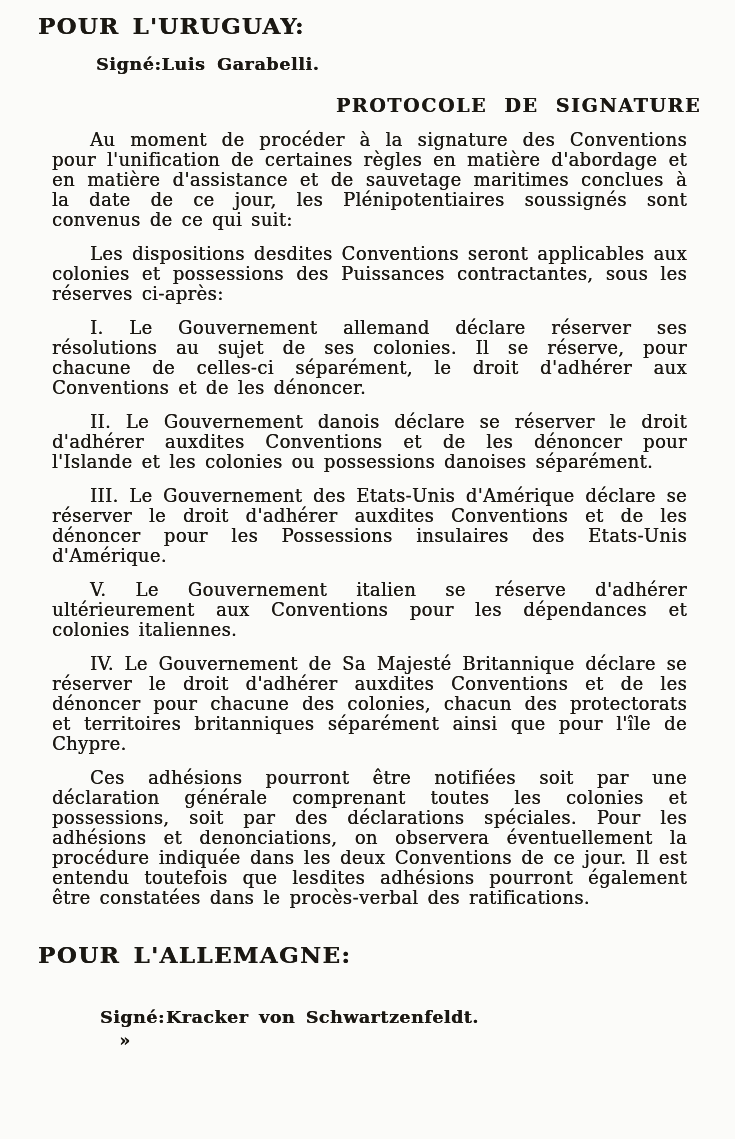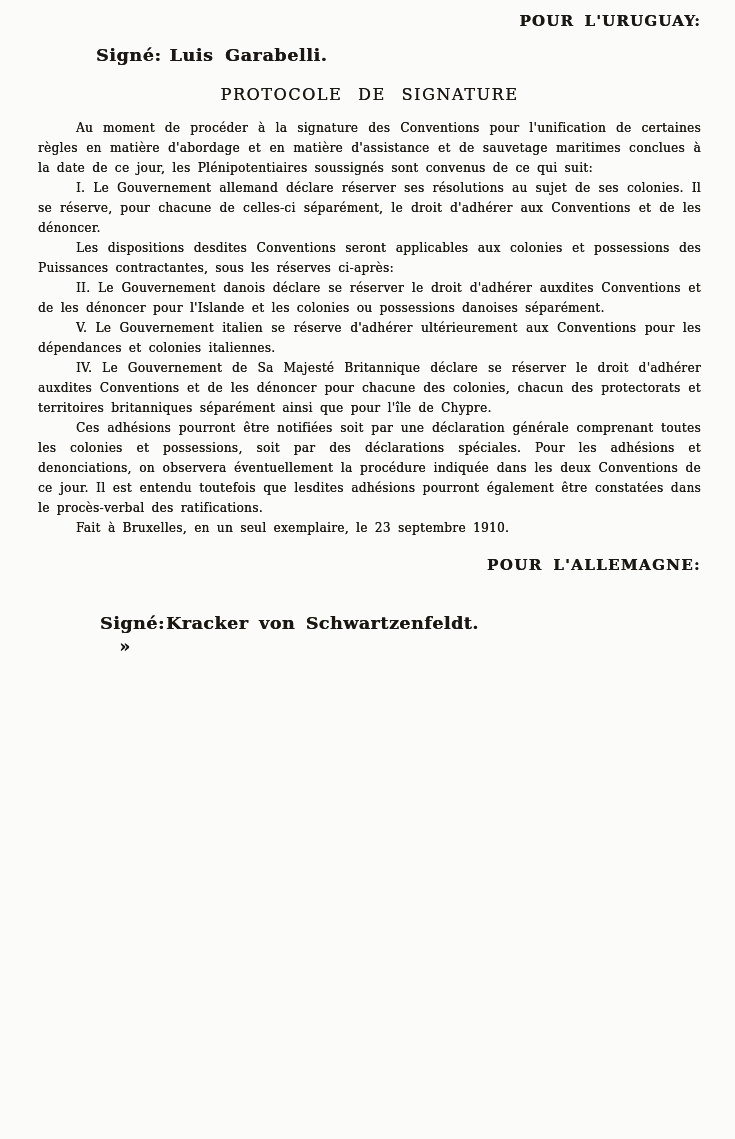--- a/index.html
+++ b/index.html
@@ -22,9 +22,9 @@
     background: #fbfbf9;
   }
   .center-heading {
-    text-align: right;
+    text-align: left;
     font-weight: bold;
-    font-size: 15px;
+    font-size: 23px;
     letter-spacing: 1.2px;
     word-spacing: 4px;
     margin: 0 0 0 0;

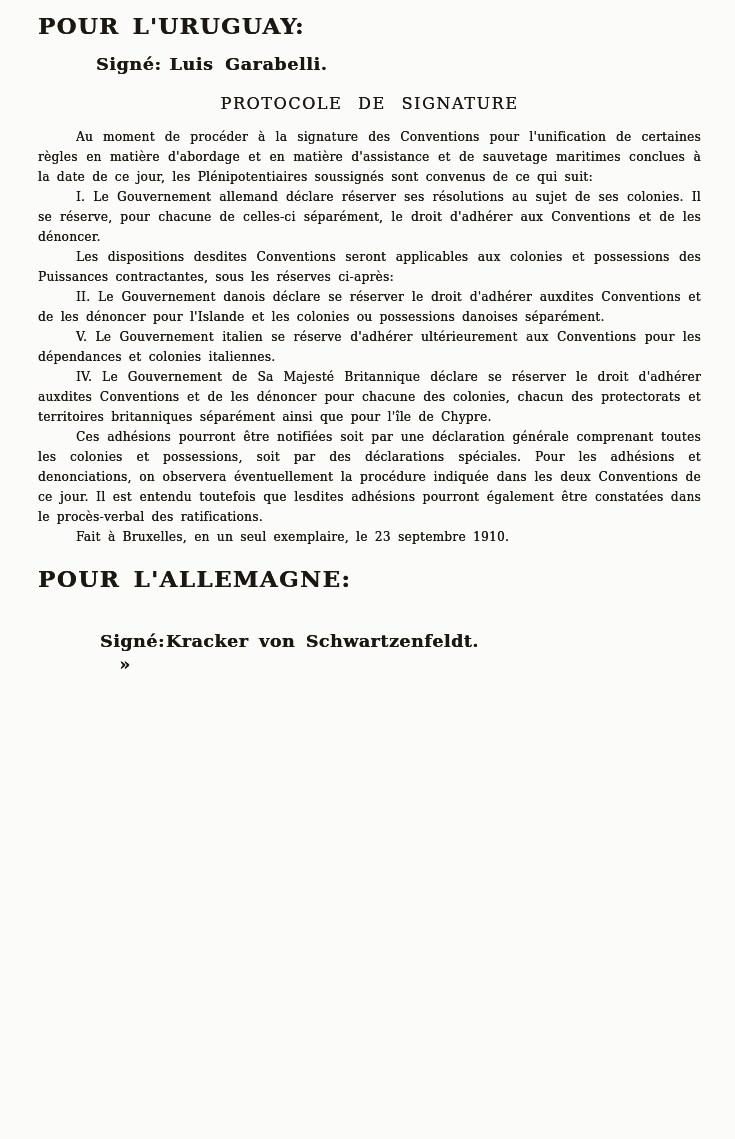--- a/index.html
+++ b/index.html
@@ -90,7 +90,6 @@
     word-spacing: 4px;
   }
   .sig-top .sig-name-inline {
-    margin-left: 8px;
     word-spacing: 5px;
   }
 </style>

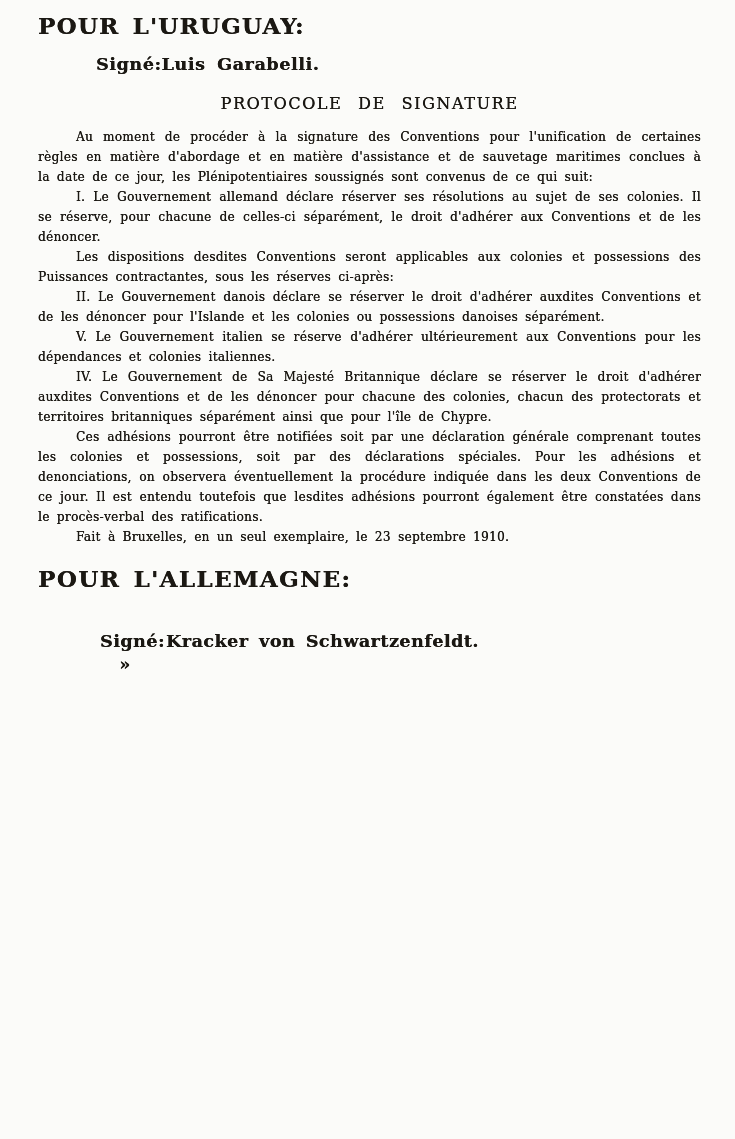--- a/index.html
+++ b/index.html
@@ -39,9 +39,9 @@
     text-shadow: 0.3px 0 0 currentColor;
   }
   .doc-title {
-    text-align: center;
-    font-weight: normal;
-    font-size: 16px;
+    text-align: right;
+    font-weight: bold;
+    font-size: 19px;
     letter-spacing: 1.6px;
     word-spacing: 9px;
     margin: 20px 0 14px 0;

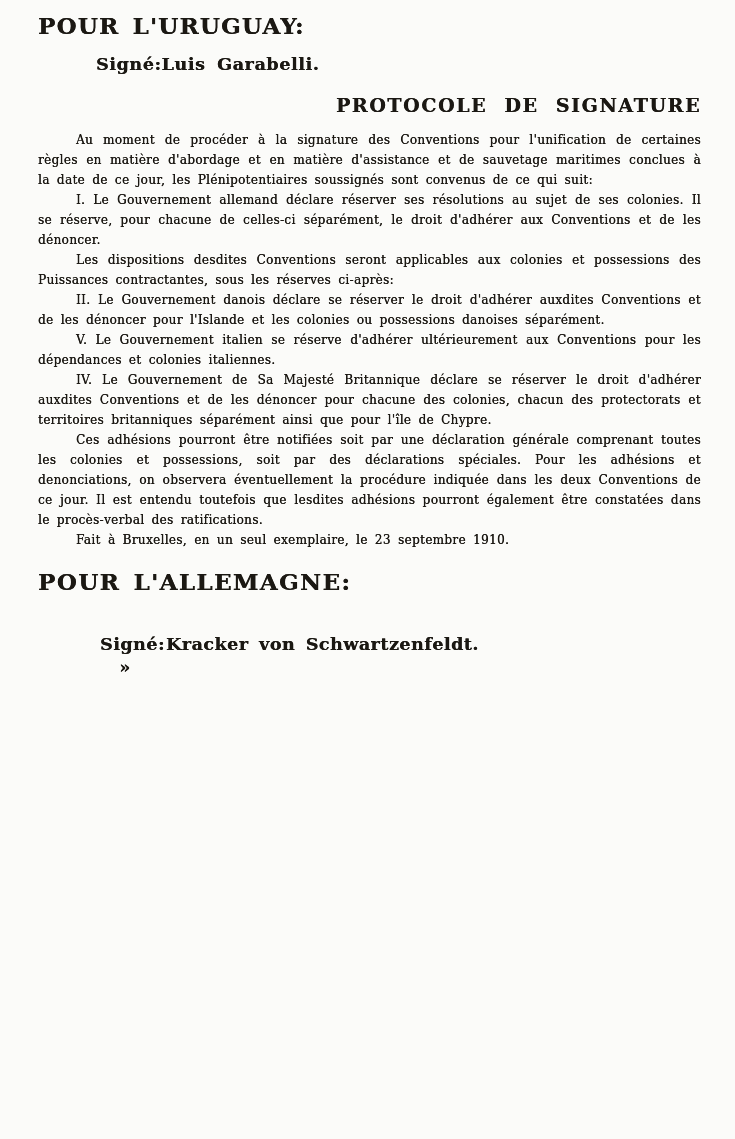--- a/index.html
+++ b/index.html
@@ -51,8 +51,8 @@
     margin: 0;
   }
   .para {
-    margin: 0;
-    font-size: 12px;
+    margin: 14px;
+    font-size: 18px;
     line-height: 20px;
     letter-spacing: 0.35px;
     word-spacing: 3px;

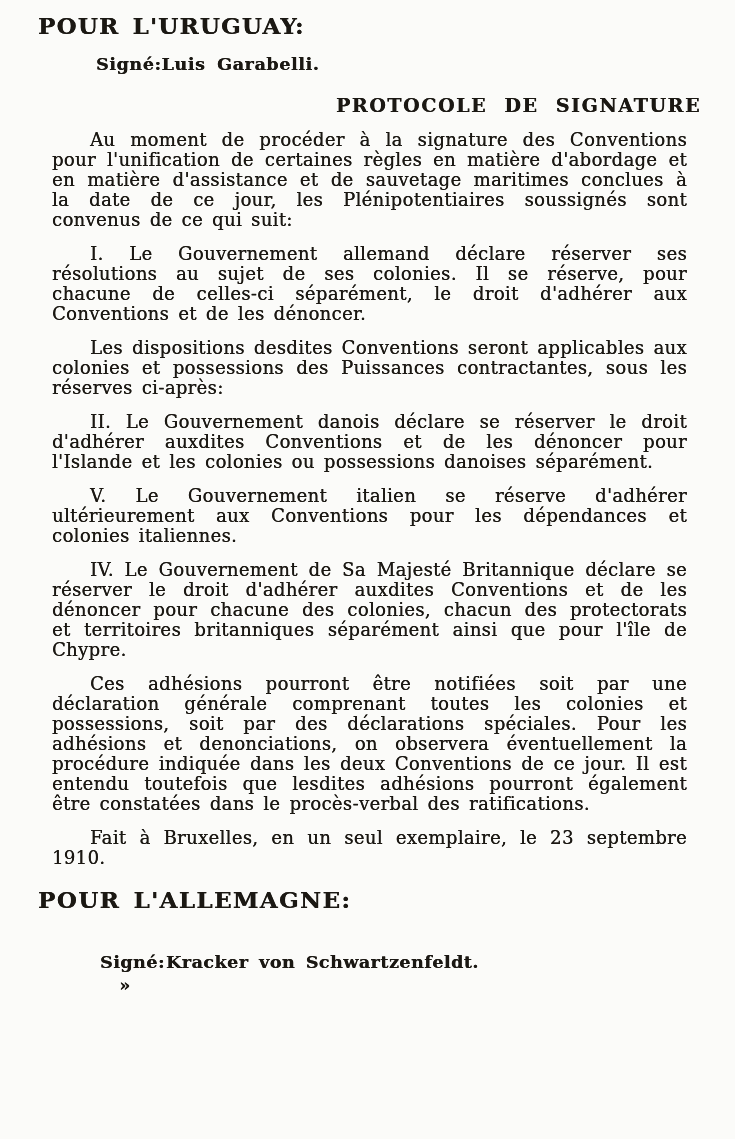--- a/index.html
+++ b/index.html
@@ -108,8 +108,8 @@
 
   <div class="body-text">
     <p class="para">Au moment de procéder à la signature des Conventions pour l'unification de certaines règles en matière d'abordage et en matière d'assistance et de sauvetage maritimes conclues à la date de ce jour, les Plénipotentiaires soussignés sont convenus de ce qui suit:</p>
+    <p class="para">Les dispositions desdites Conventions seront applicables aux colonies et possessions des Puissances contractantes, sous les réserves ci-après:</p>
     <p class="para">I. Le Gouvernement allemand déclare réserver ses résolutions au sujet de ses colonies. Il se réserve, pour chacune de celles-ci séparément, le droit d'adhérer aux Conventions et de les dénoncer.</p>
-    <p class="para">Les dispositions desdites Conventions seront applicables aux colonies et possessions des Puissances contractantes, sous les réserves ci-après:</p>
     <p class="para">II. Le Gouvernement danois déclare se réserver le droit d'adhérer auxdites Conventions et de les dénoncer pour l'Islande et les colonies ou possessions danoises séparément.</p>
     <p class="para">V. Le Gouvernement italien se réserve d'adhérer ultérieurement aux Conventions pour les dépendances et colonies italiennes.</p>
     <p class="para">IV. Le Gouvernement de Sa Majesté Britannique déclare se réserver le droit d'adhérer auxdites Conventions et de les dénoncer pour chacune des colonies, chacun des protectorats et territoires britanniques séparément ainsi que pour l'île de Chypre.</p>

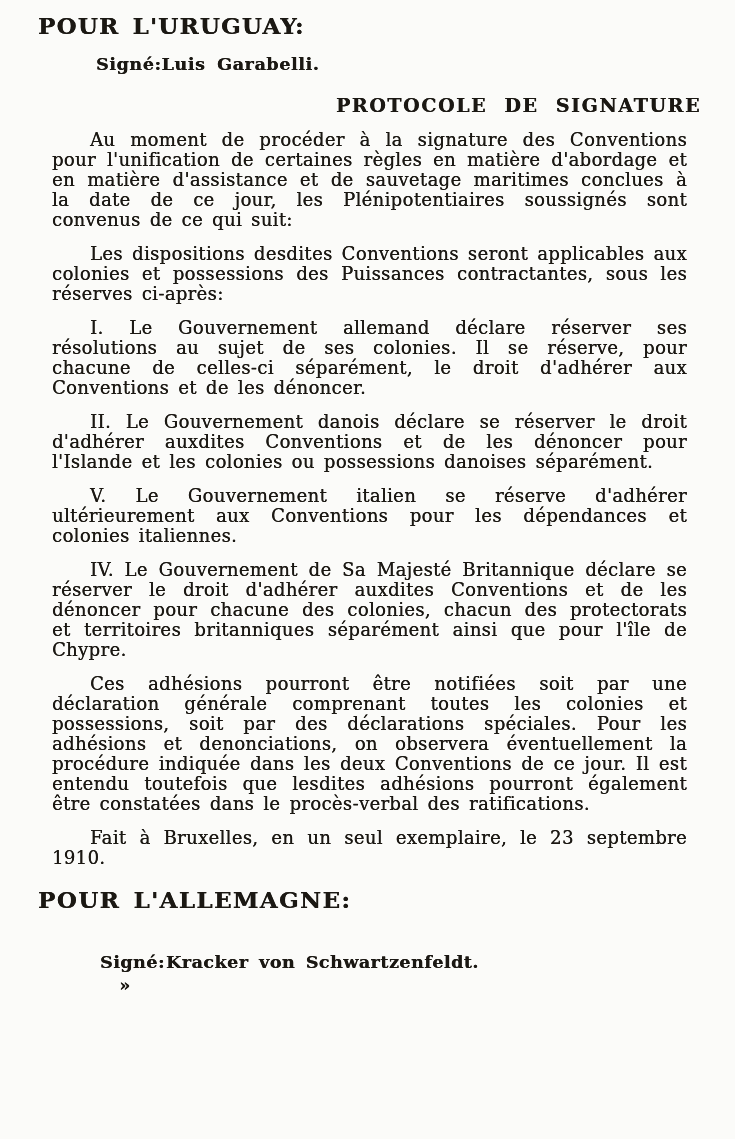--- a/index.html
+++ b/index.html
@@ -111,6 +111,7 @@
     <p class="para">Les dispositions desdites Conventions seront applicables aux colonies et possessions des Puissances contractantes, sous les réserves ci-après:</p>
     <p class="para">I. Le Gouvernement allemand déclare réserver ses résolutions au sujet de ses colonies. Il se réserve, pour chacune de celles-ci séparément, le droit d'adhérer aux Conventions et de les dénoncer.</p>
     <p class="para">II. Le Gouvernement danois déclare se réserver le droit d'adhérer auxdites Conventions et de les dénoncer pour l'Islande et les colonies ou possessions danoises séparément.</p>
+    <p class="para">III. Le Gouvernement des Etats-Unis d'Amérique déclare se réserver le droit d'adhérer auxdites Conventions et de les dénoncer pour les Possessions insulaires des Etats-Unis d'Amérique.</p>
     <p class="para">V. Le Gouvernement italien se réserve d'adhérer ultérieurement aux Conventions pour les dépendances et colonies italiennes.</p>
     <p class="para">IV. Le Gouvernement de Sa Majesté Britannique déclare se réserver le droit d'adhérer auxdites Conventions et de les dénoncer pour chacune des colonies, chacun des protectorats et territoires britanniques séparément ainsi que pour l'île de Chypre.</p>
     <p class="para">Ces adhésions pourront être notifiées soit par une déclaration générale comprenant toutes les colonies et possessions, soit par des déclarations spéciales. Pour les adhésions et denonciations, on observera éventuellement la procédure indiquée dans les deux Conventions de ce jour. Il est entendu toutefois que lesdites adhésions pourront également être constatées dans le procès-verbal des ratifications.</p>

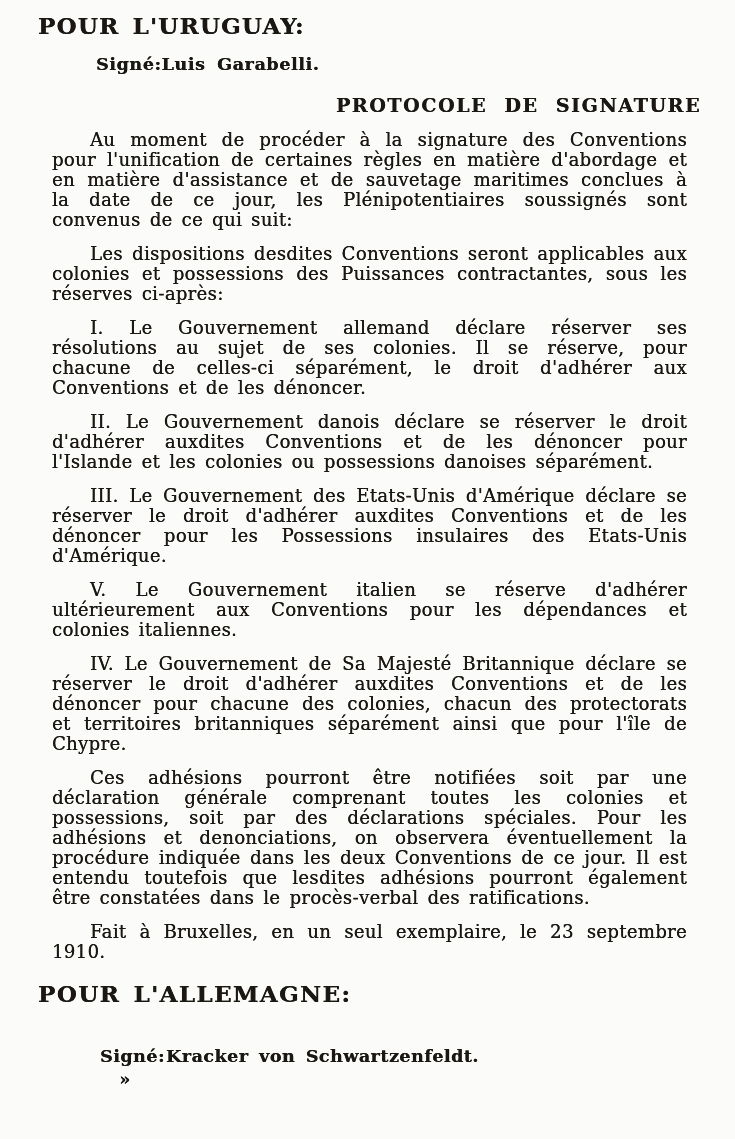--- a/index.html
+++ b/index.html
@@ -115,7 +115,6 @@
     <p class="para">V. Le Gouvernement italien se réserve d'adhérer ultérieurement aux Conventions pour les dépendances et colonies italiennes.</p>
     <p class="para">IV. Le Gouvernement de Sa Majesté Britannique déclare se réserver le droit d'adhérer auxdites Conventions et de les dénoncer pour chacune des colonies, chacun des protectorats et territoires britanniques séparément ainsi que pour l'île de Chypre.</p>
     <p class="para">Ces adhésions pourront être notifiées soit par une déclaration générale comprenant toutes les colonies et possessions, soit par des déclarations spéciales. Pour les adhésions et denonciations, on observera éventuellement la procédure indiquée dans les deux Conventions de ce jour. Il est entendu toutefois que lesdites adhésions pourront également être constatées dans le procès-verbal des ratifications.</p>
-    <p class="para">Fait à Bruxelles, en un seul exemplaire, le 23 septembre 1910.</p>
   </div>
 
   <div class="center-heading bottom">POUR L'ALLEMAGNE:</div>

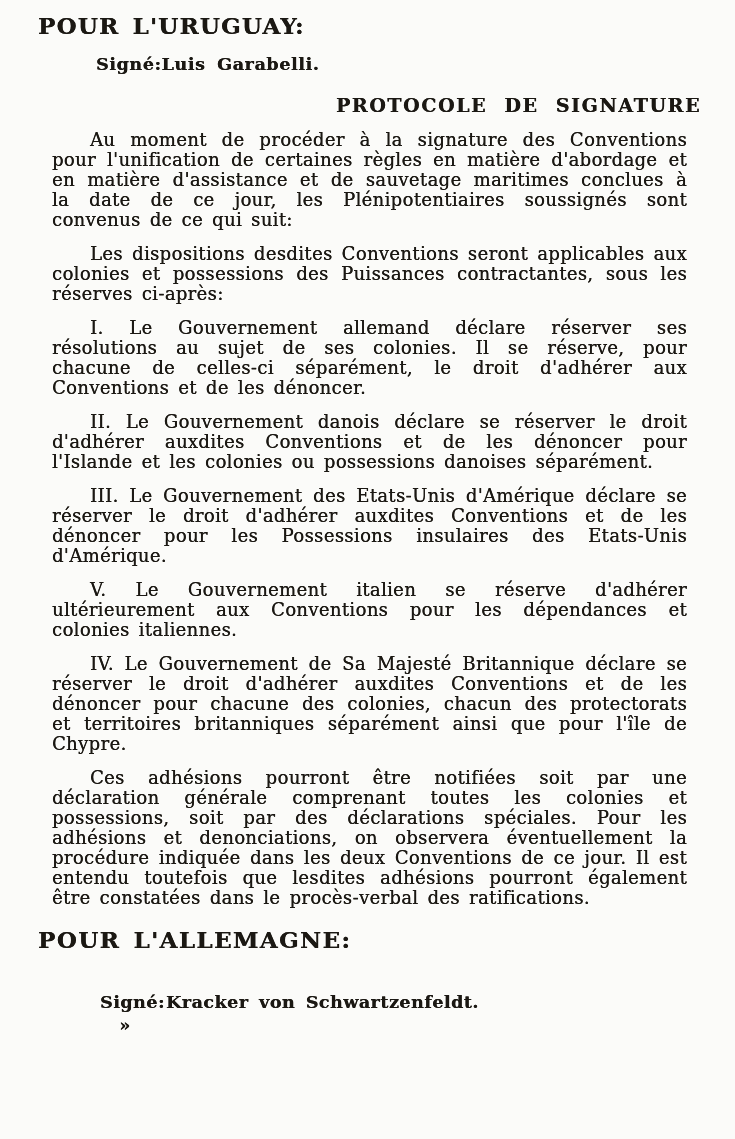--- a/index.html
+++ b/index.html
@@ -61,7 +61,7 @@
     text-shadow: 0.25px 0 0 currentColor;
   }
   .center-heading.bottom {
-    margin-top: 18px;
+    margin-top: 33px;
     letter-spacing: 1.4px;
   }
   .sig-block {

